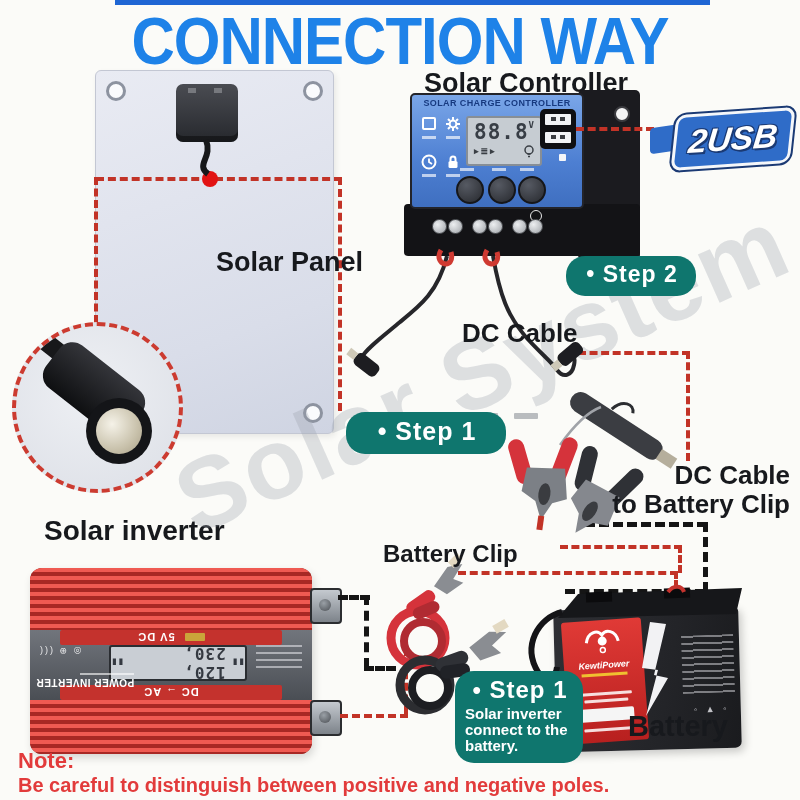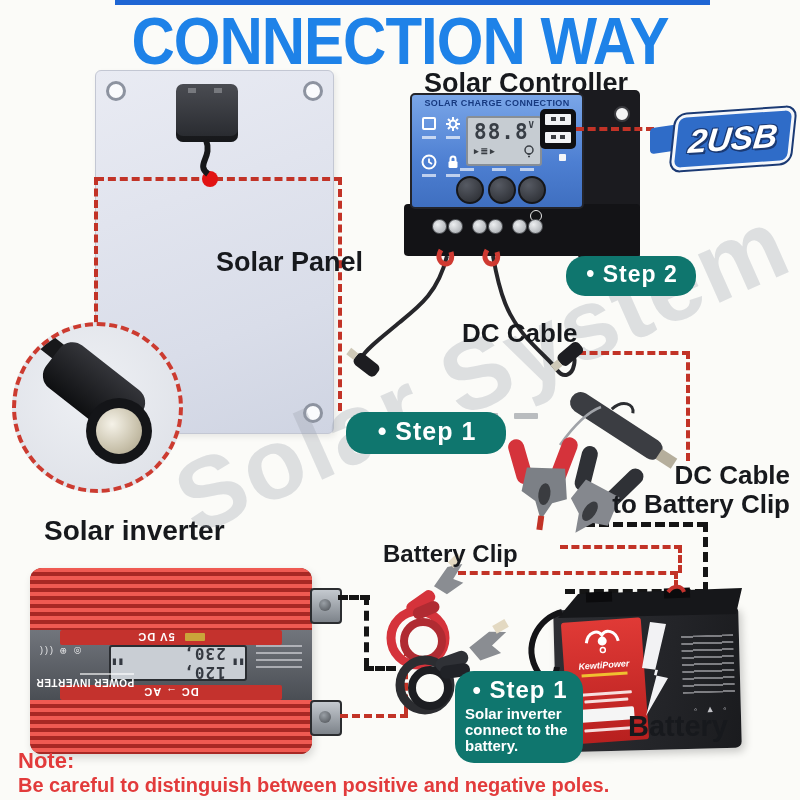--- a/index.html
+++ b/index.html
@@ -91,7 +91,7 @@
   <div class="abs" style="left:410px;top:93px;width:170px;height:112px;border:2px solid #23242a;border-radius:5px;
               background:linear-gradient(180deg,#7aa6e8 0%,#4d7fd2 60%,#3f6fc0 100%);">
     <div style="position:absolute;left:0;top:3px;width:100%;text-align:center;font-size:9px;font-weight:bold;
-                color:#173a80;letter-spacing:.4px;">SOLAR CHARGE CONNECTION</div>
+                color:#173a80;letter-spacing:.4px;">SOLAR CHARGE CONTROLLER</div>
 
     <svg class="ic" style="left:8px;top:20px;" viewBox="0 0 18 18">
       <rect x="3" y="3" width="12" height="11" rx="1" fill="none" stroke="#fff" stroke-width="2"></rect>

